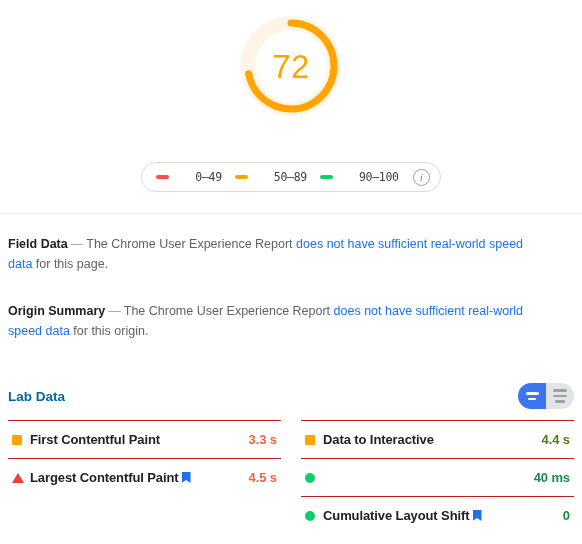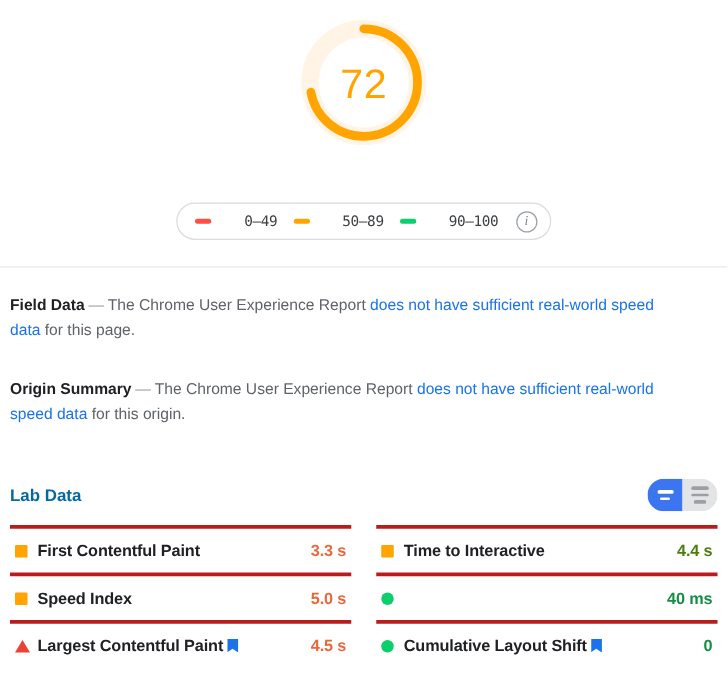--- a/index.html
+++ b/index.html
@@ -107,7 +107,7 @@
   .metric-col { flex: 1; }
   .metric-row {
     display: flex; align-items: center;
-    height: 38px; border-top: 3px solid #b91c1c;
+    height: 38px; border-top: 1px solid #b91c1c;
     padding: 0 4px 0 4px;
   }
   .metric-icon { width: 18px; display: flex; align-items: center; flex: 0 0 18px; }

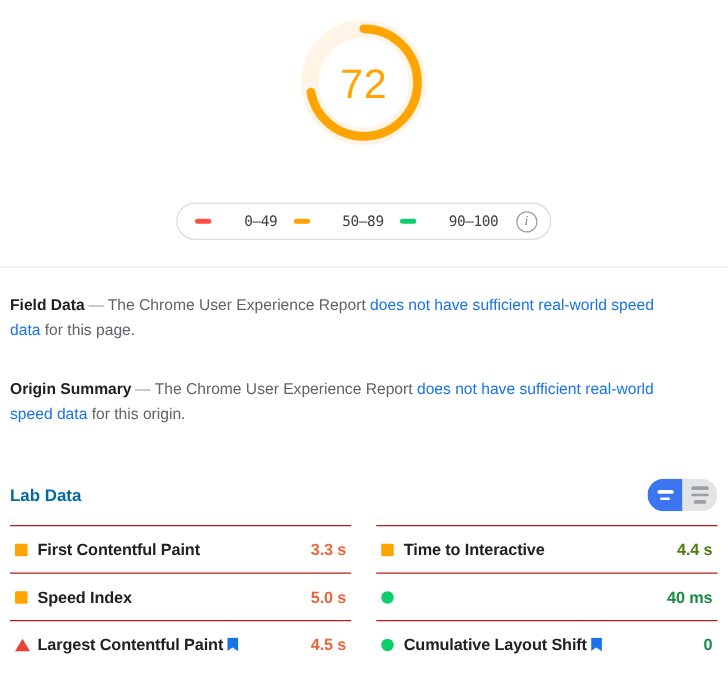--- a/index.html
+++ b/index.html
@@ -230,7 +230,7 @@
             <span class="sq" style="background: rgb(255, 164, 0);"></span>
           </span>
           <span class="metric-label">
-            <span>Time to Interactive</span>
+            <span>Data to Interactive</span>
           </span>
           <span class="metric-value" style="color: #4d7c0f;">4.4 s</span>
         </div>

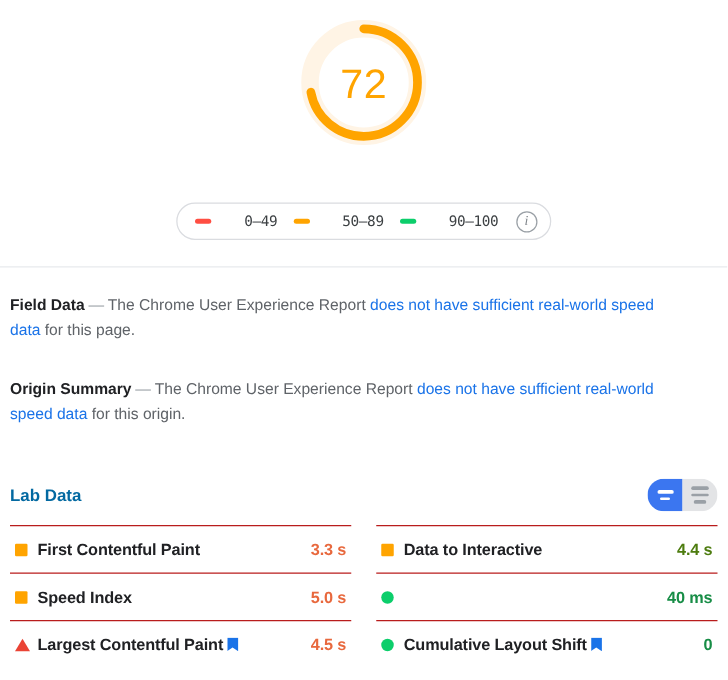--- a/index.html
+++ b/index.html
@@ -206,15 +206,6 @@
         </div>
         <div class="metric-row">
           <span class="metric-icon">
-            <span class="sq" style="background: rgb(255, 164, 0);"></span>
-          </span>
-          <span class="metric-label">
-            <span>Speed Index</span>
-          </span>
-          <span class="metric-value" style="color: rgb(232, 104, 61);">5.0 s</span>
-        </div>
-        <div class="metric-row">
-          <span class="metric-icon">
             <span class="tri" style="border-bottom-color: rgb(234, 67, 53);"></span>
           </span>
           <span class="metric-label">

